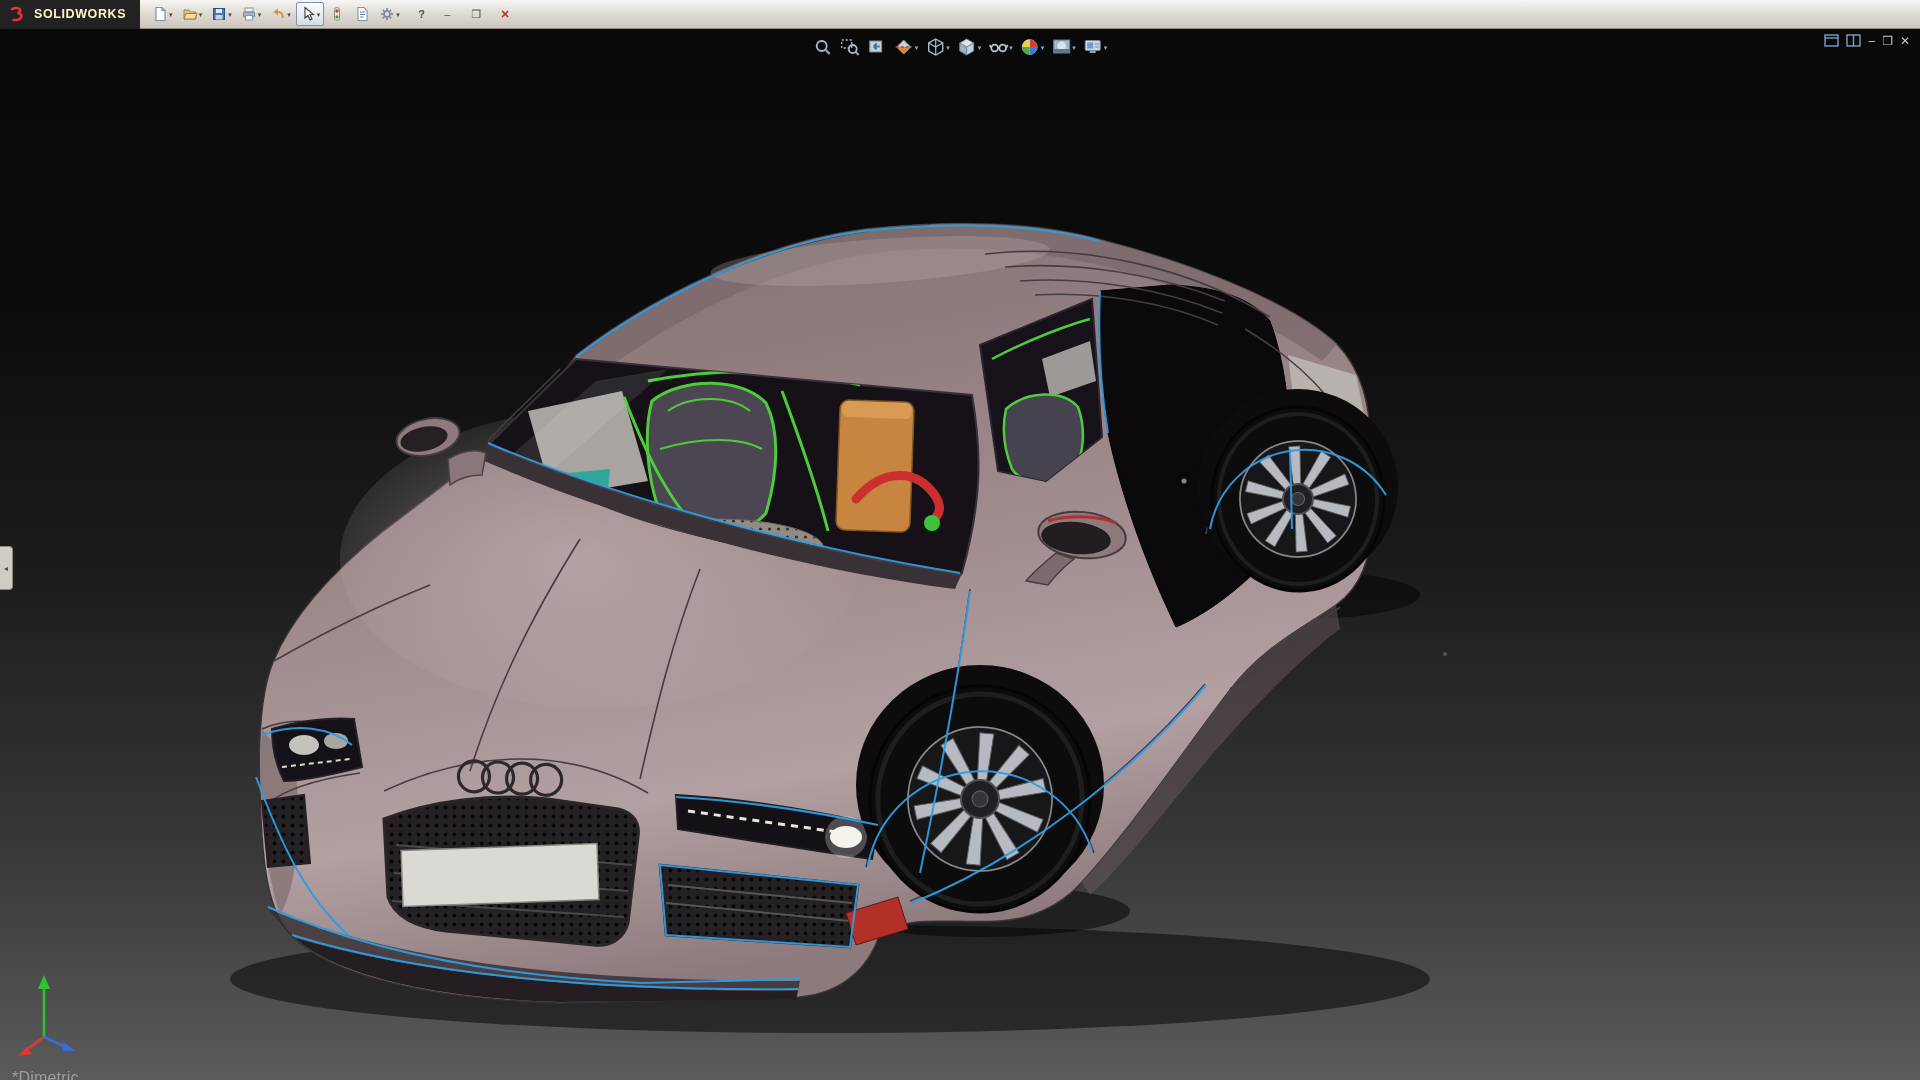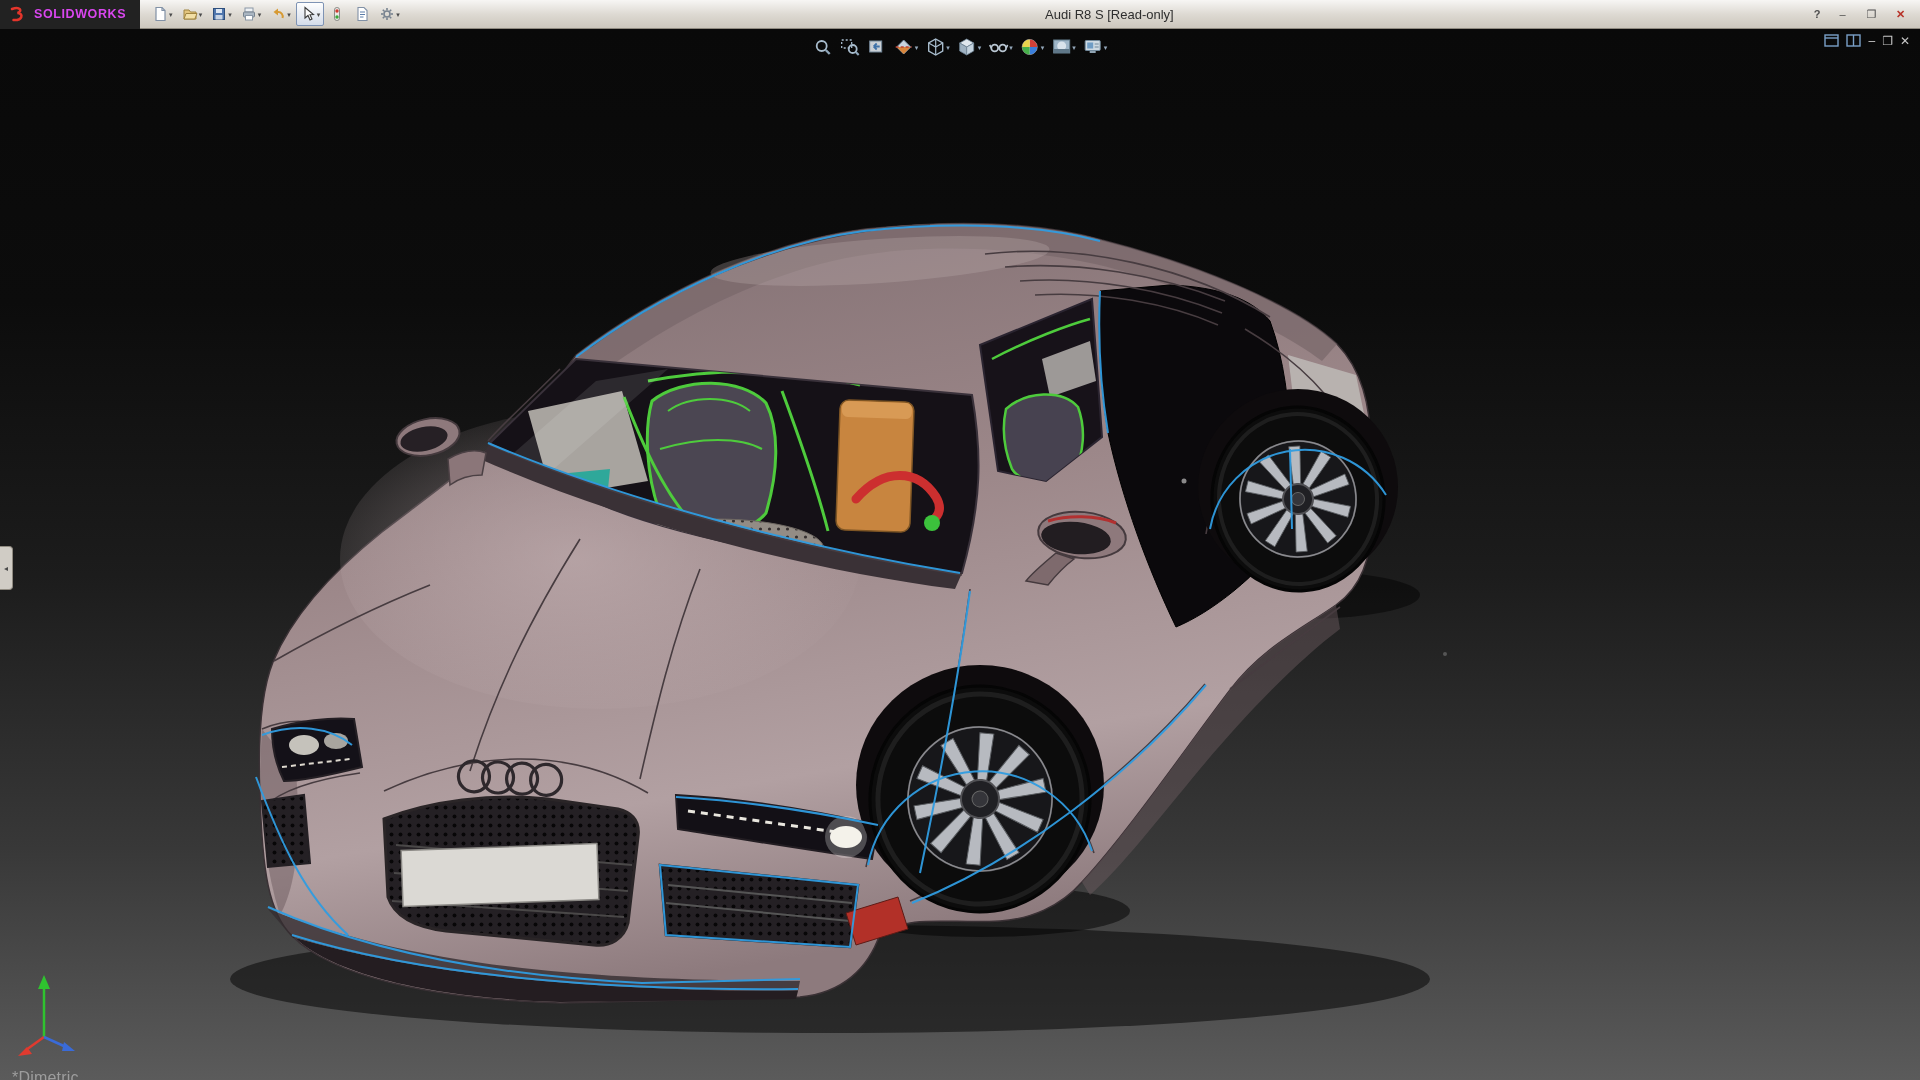--- a/index.html
+++ b/index.html
@@ -10,7 +10,7 @@
   .titlebar{position:absolute;top:0;left:0;right:0;height:29px;display:flex;align-items:center;
     background:linear-gradient(#f7f6f4,#ddd9d2 52%,#ccc7bd);border-bottom:1px solid #8f8a80;box-sizing:border-box;}
   .brand{height:29px;display:flex;align-items:center;gap:6px;background:#222;padding:0 14px 0 8px;flex:0 0 auto;}
-  .brand-text{color:#d946ef;font-size:12.5px;font-weight:bold;letter-spacing:.6px;}
+  .brand-text{color:#fef9c3;font-size:12.5px;font-weight:bold;letter-spacing:.6px;}
   .qat{display:flex;align-items:center;gap:1px;padding:0 8px;flex:0 0 auto;}
   .qbtn{display:flex;align-items:center;height:24px;padding:0 3px;background:transparent;border:1px solid transparent;border-radius:2px;}
   .qbtn.active{border-color:#7e93b4;background:linear-gradient(#fefefe,#d4dce9);}

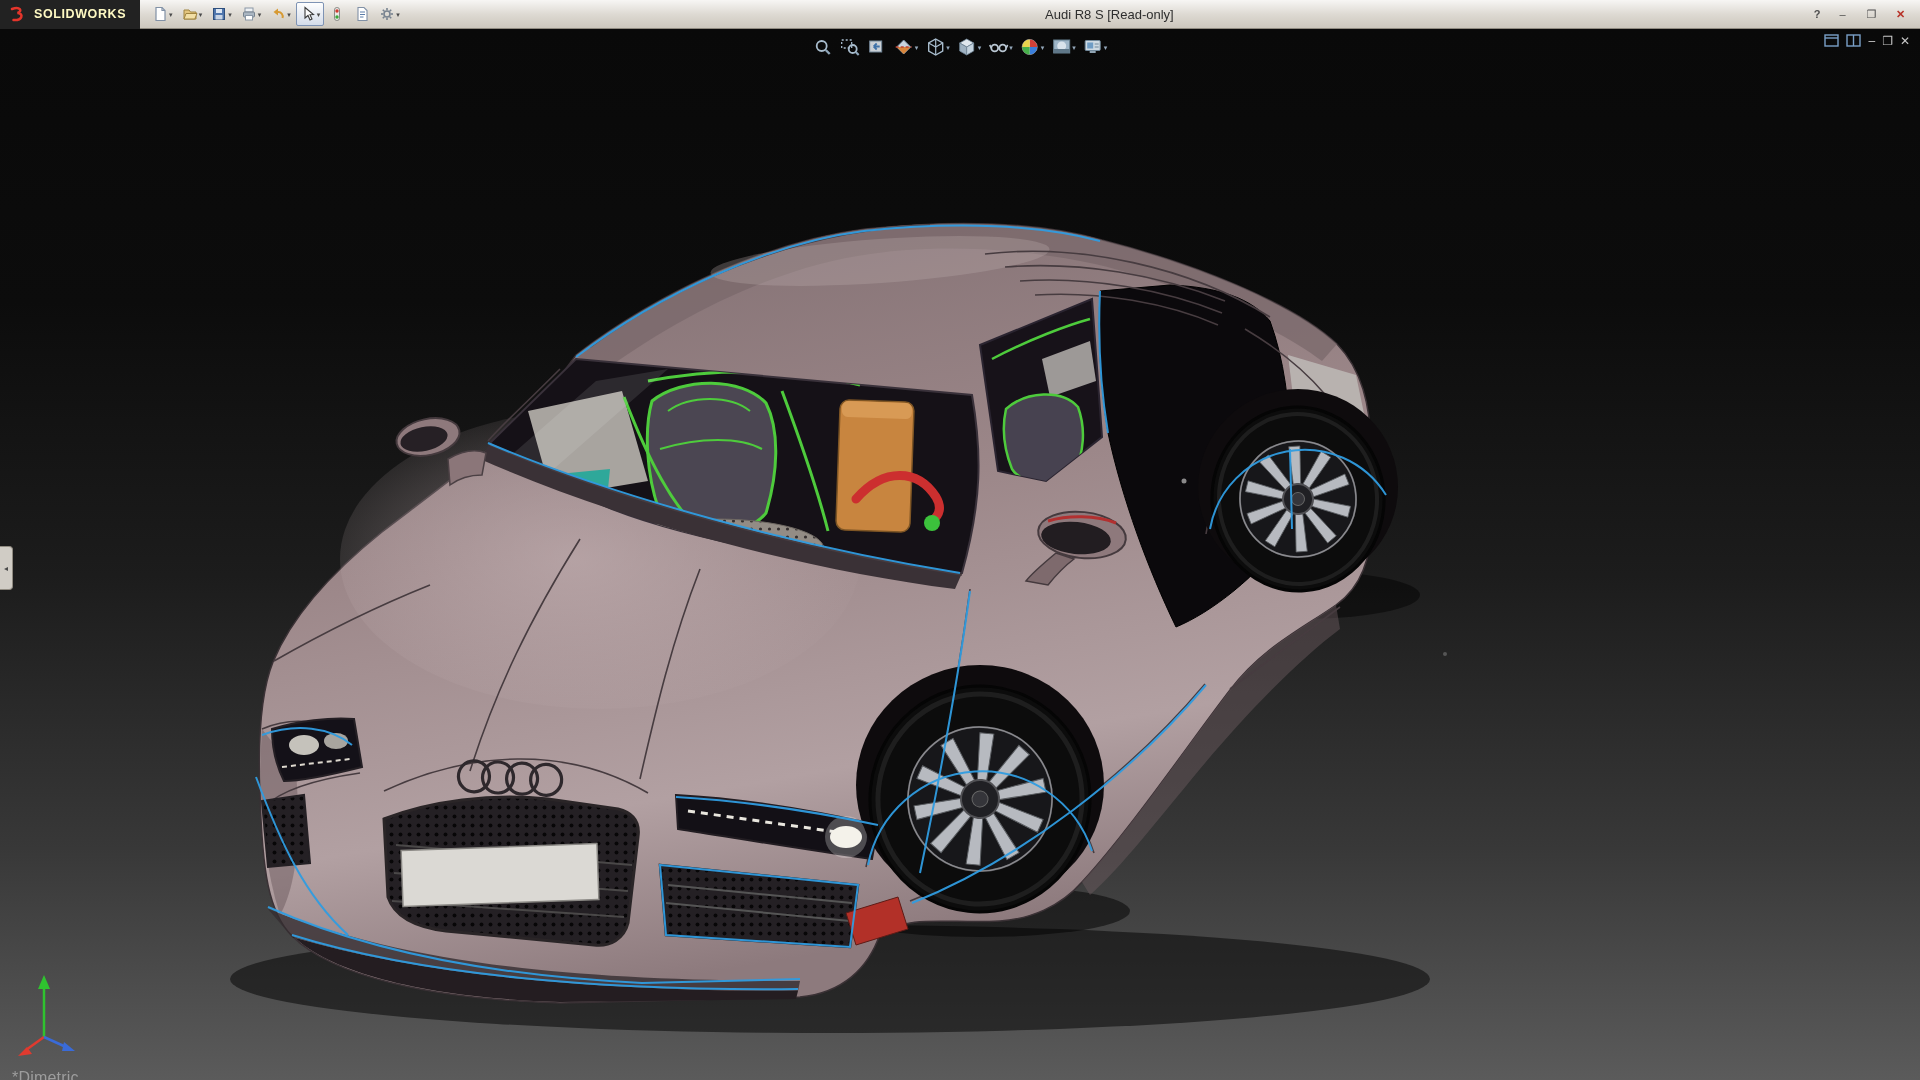--- a/index.html
+++ b/index.html
@@ -129,7 +129,6 @@
       </button>
     </div>
 
-    <div class="title">Audi R8 S [Read-only]</div>
 
     <div class="win-controls">
       <button class="wbtn help" title="Help">?</button>

